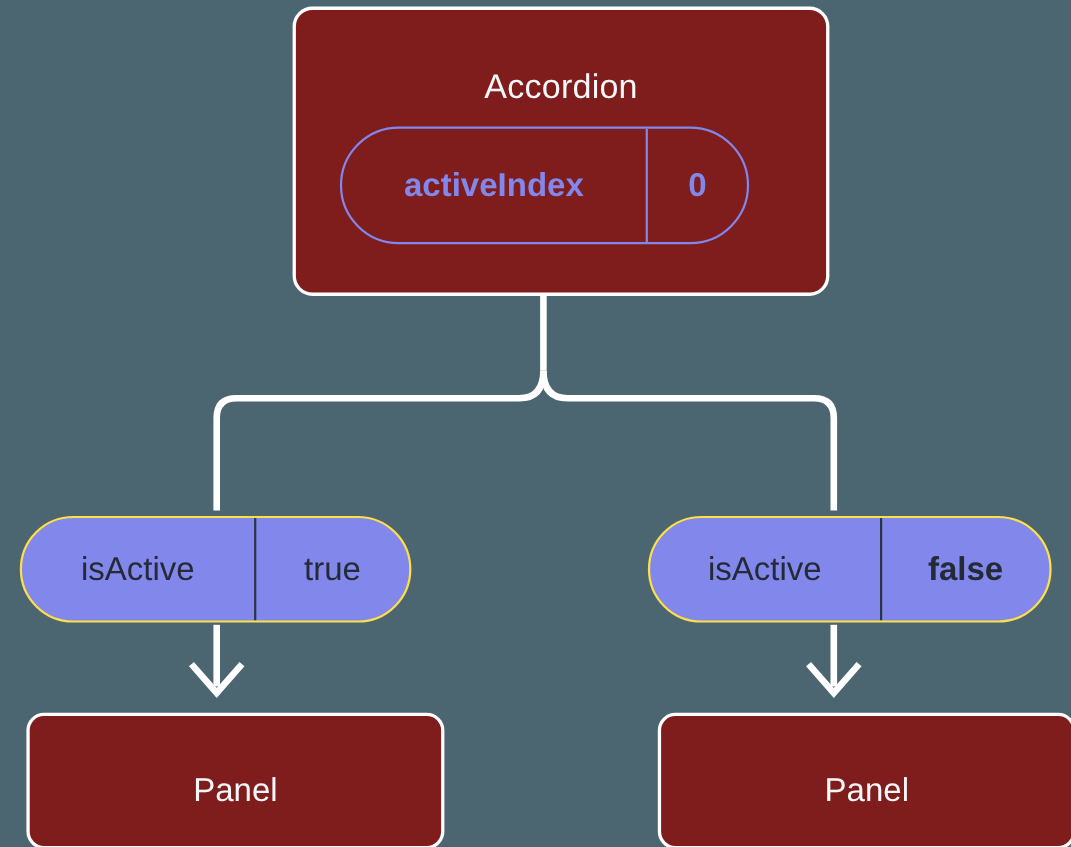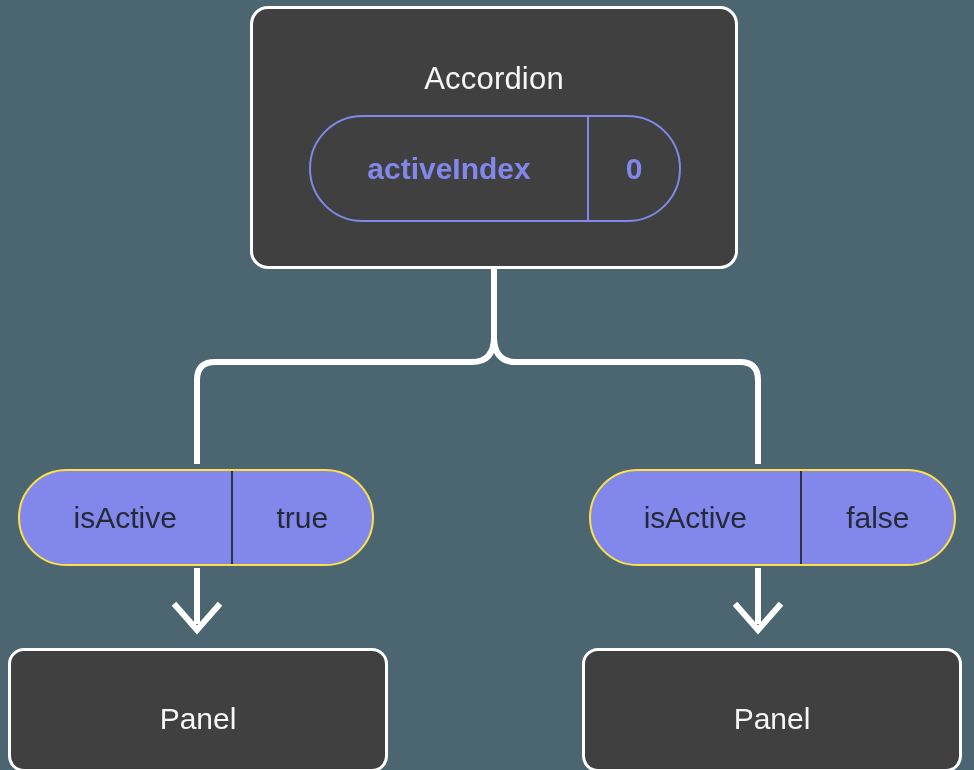--- a/index.html
+++ b/index.html
@@ -35,9 +35,10 @@
     position: absolute;
     z-index: 2;
     box-sizing: border-box;
-    background: #404040;
+    background: #7f1d1d;
     border: 3px solid #ffffff;
     border-radius: 16px;
+    margin-left: 16px;
   }
 
   

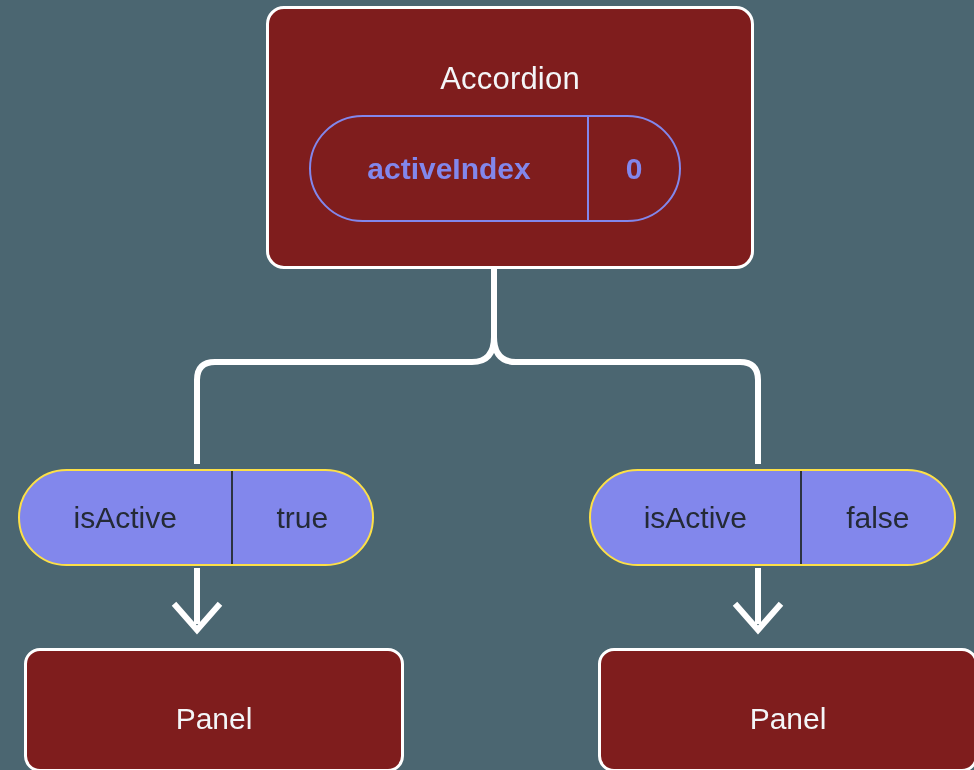--- a/index.html
+++ b/index.html
@@ -118,7 +118,7 @@
 
   #prop-pill-right { left: 589px; top: 469px; width: 367px; }
   #prop-pill-right .seg-key { width: 211px; }
-  #prop-pill-right .seg-val { width: 156px; }
+  #prop-pill-right .seg-val { width: 156px; font-weight: bold; }
 
   
   #panel-box-left  { left: 8px;   top: 648px; width: 380px; height: 124px; }

